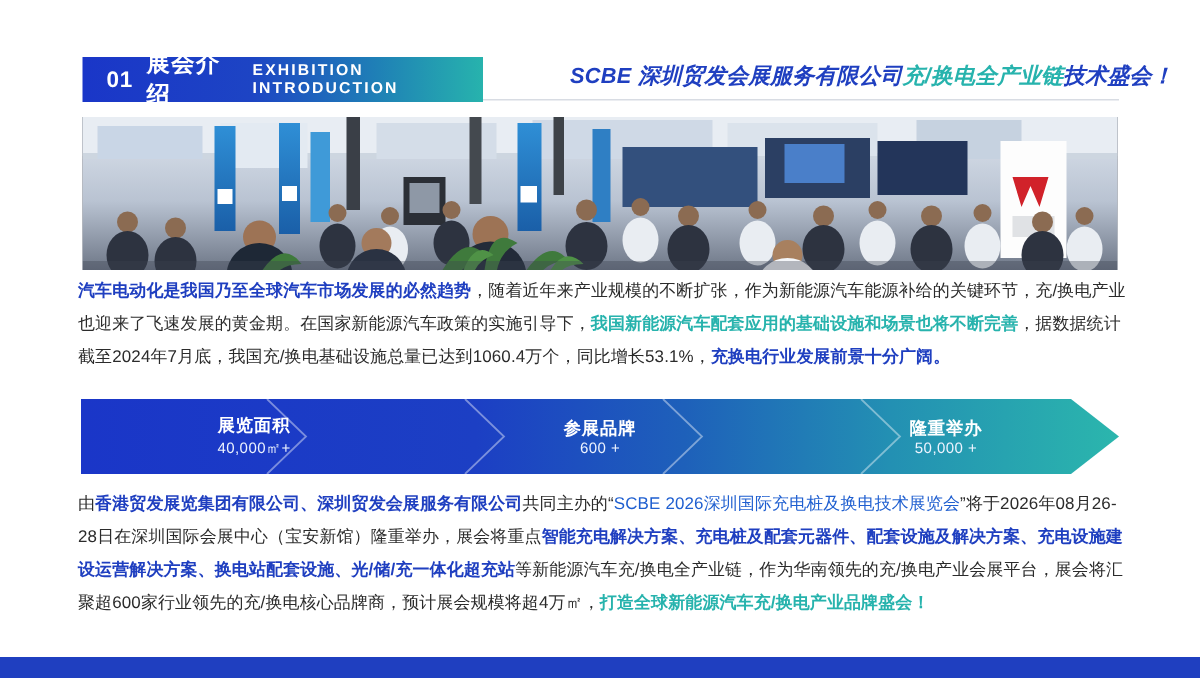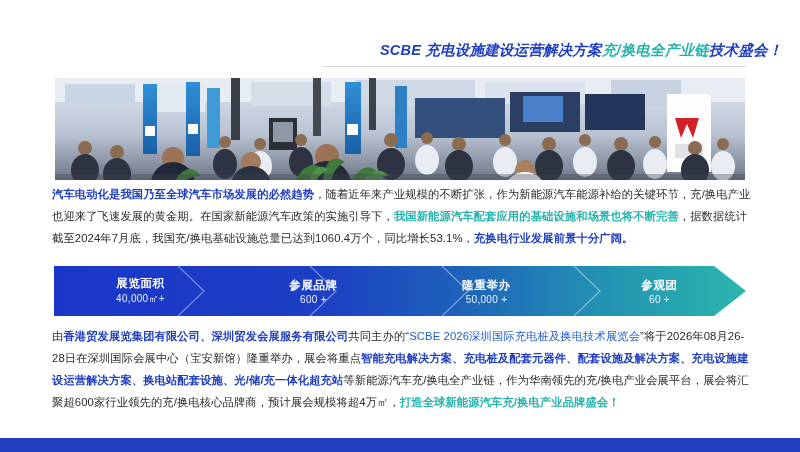--- a/index.html
+++ b/index.html
@@ -84,6 +84,11 @@
 <div class="page">
 
   <div class="header-row">
+    <div class="section-tab">
+      <span class="sec-num">01</span>
+      <span class="sec-cn">展会介绍</span>
+      <span class="sec-en">EXHIBITION INTRODUCTION</span>
+    </div>
     <div class="header-title">
       <span>SCBE </span><span>充电设施建设运营解决方案</span><span class="hl">充/换电全产业链</span><span>技术盛会！</span>
     </div>

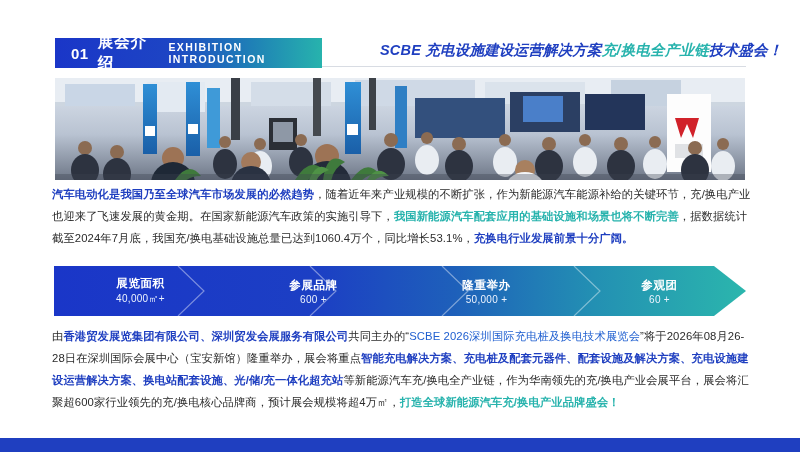--- a/index.html
+++ b/index.html
@@ -90,7 +90,7 @@
       <span class="sec-en">EXHIBITION INTRODUCTION</span>
     </div>
     <div class="header-title">
-      <span>SCBE </span><span>充电设施建设运营解决方案</span><span class="hl">充/换电全产业链</span><span>技术盛会！</span>
+      <span>SCBE </span><span>深圳贸发会展服务有限公司</span><span class="hl">充/换电全产业链</span><span>技术盛会！</span>
     </div>
   </div>
   <div class="header-rule"></div>

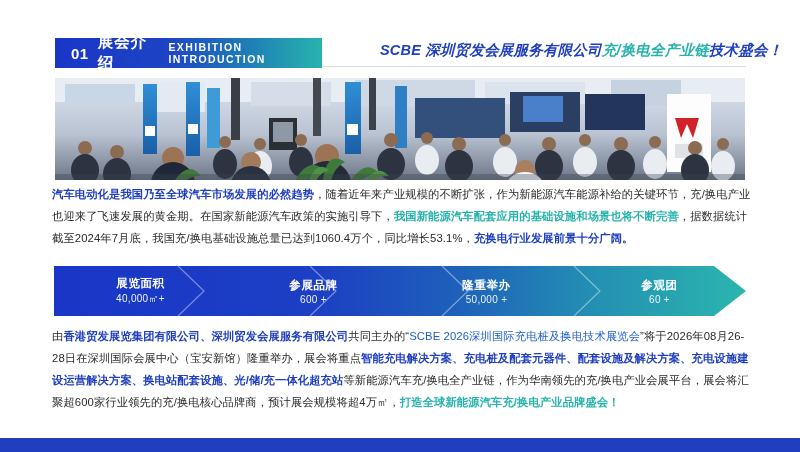--- a/index.html
+++ b/index.html
@@ -243,10 +243,6 @@
         <div class="lbl">隆重举办</div>
         <div class="val">50,000 +</div>
       </div>
-      <div class="stat">
-        <div class="lbl">参观团</div>
-        <div class="val">60 +</div>
-      </div>
     </div>
   </div>
 

